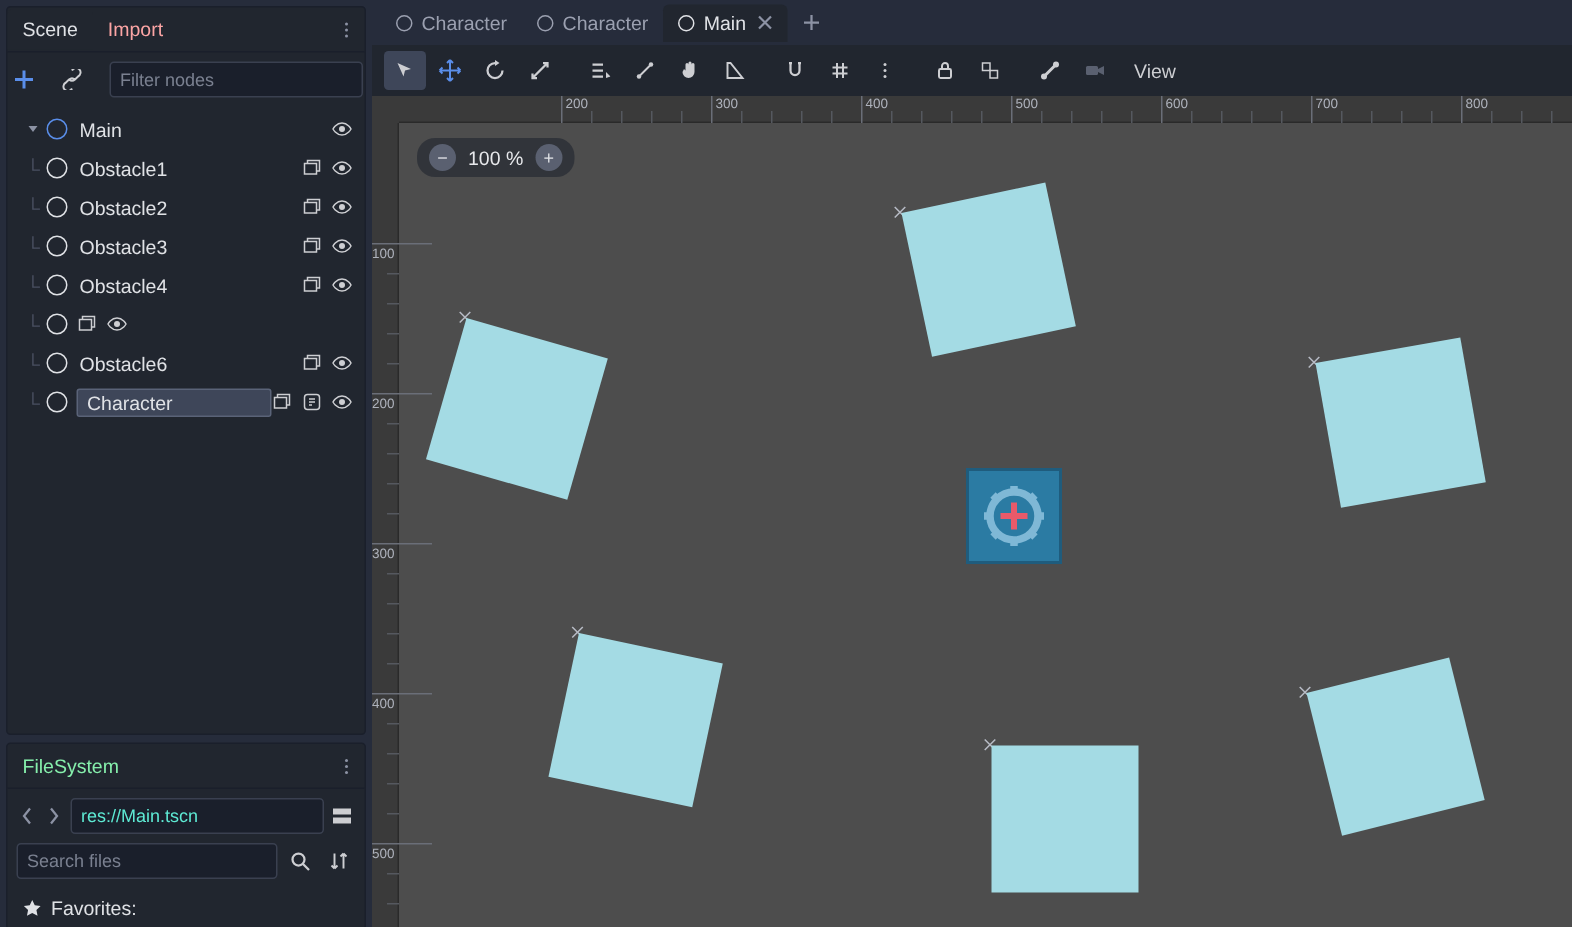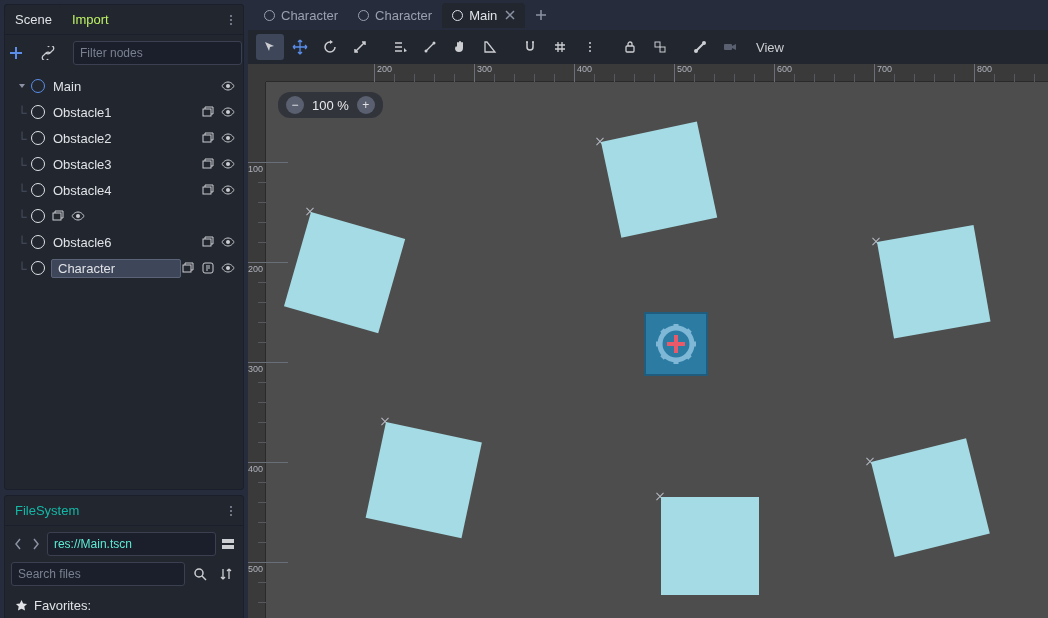--- a/index.html
+++ b/index.html
@@ -10,7 +10,7 @@
 .left-col { width: 248px; display: flex; flex-direction: column; gap: 5px; padding: 4px 4px 0 4px; }
 .panel { background: #262c3b; border-radius: 4px; }
 .panel-tabs { display: flex; align-items: center; height: 30px; border-bottom: 1px solid #1a1f2b; }
-.panel-tab { padding: 6px 10px; color: #bef264; cursor: pointer; border-radius: 4px 4px 0 0; }
+.panel-tab { padding: 6px 10px; color: #fca5a5; cursor: pointer; border-radius: 4px 4px 0 0; }
 .panel-tab.active { background: #21262f; color: #e0e2e6; }
 .panel-title { padding: 6px 10px; color: #14b8a6; flex: 1; }
 .dot-menu { padding: 0 6px; color: #8c92a4; cursor: pointer; }

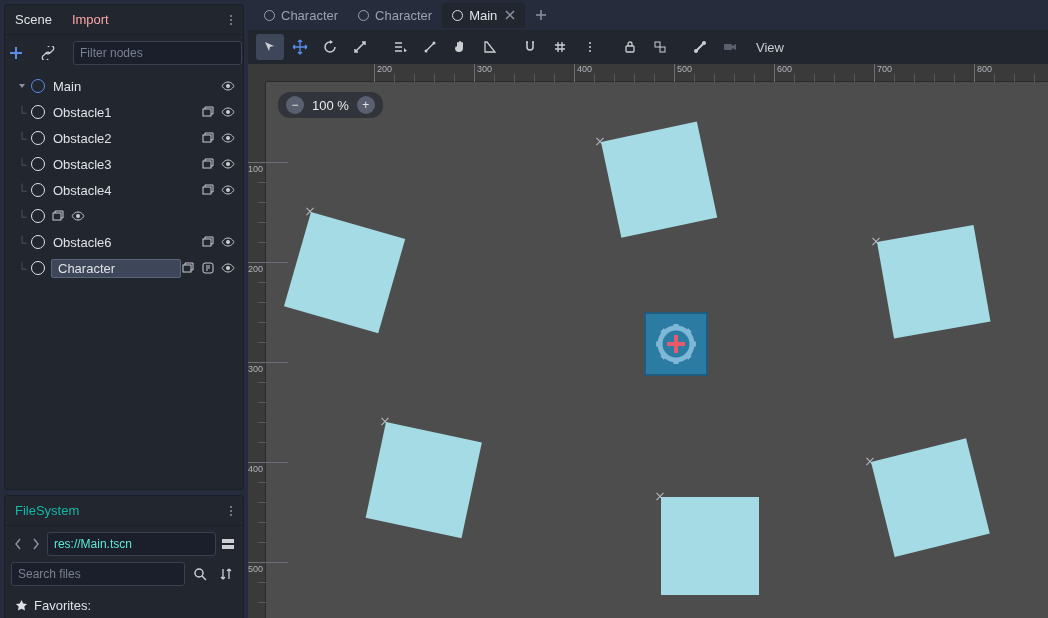--- a/index.html
+++ b/index.html
@@ -12,7 +12,7 @@
 .panel-tabs { display: flex; align-items: center; height: 30px; border-bottom: 1px solid #1a1f2b; }
 .panel-tab { padding: 6px 10px; color: #fca5a5; cursor: pointer; border-radius: 4px 4px 0 0; }
 .panel-tab.active { background: #21262f; color: #e0e2e6; }
-.panel-title { padding: 6px 10px; color: #14b8a6; flex: 1; }
+.panel-title { padding: 6px 10px; color: #86efac; flex: 1; }
 .dot-menu { padding: 0 6px; color: #8c92a4; cursor: pointer; }
 
 .scene-toolbar { display: flex; align-items: center; gap: 18px; padding: 6px 4px; }

